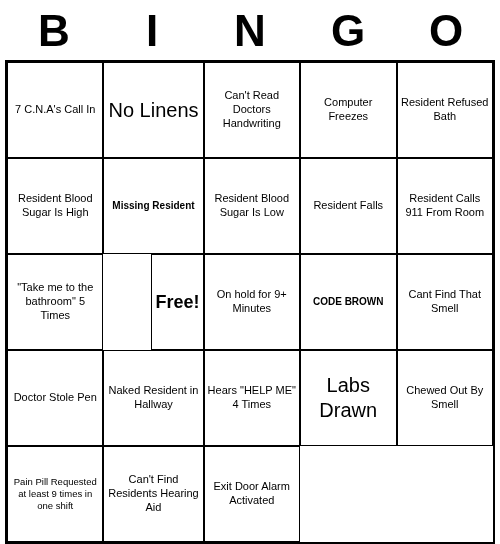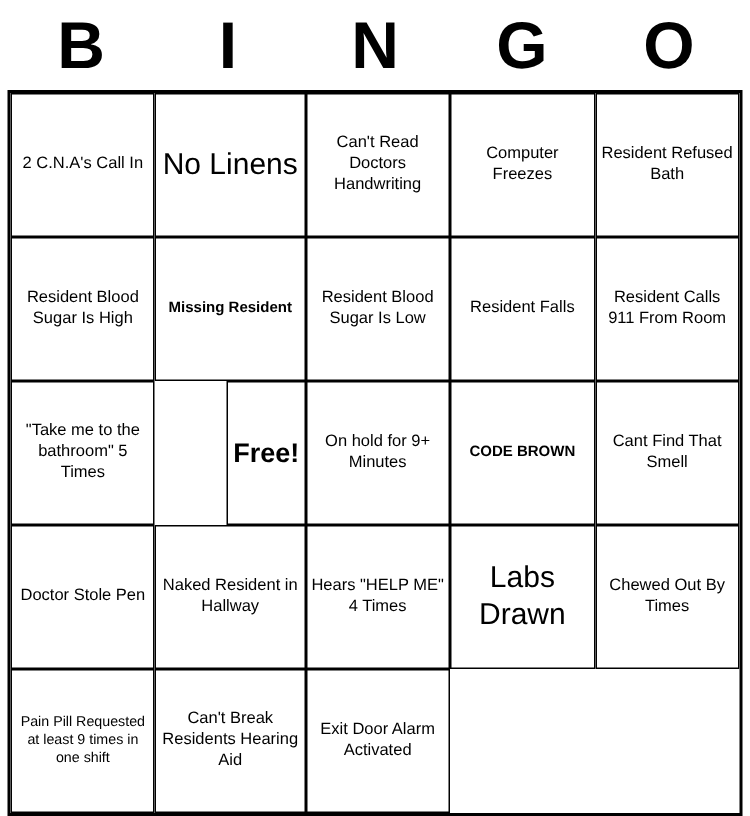--- a/index.html
+++ b/index.html
@@ -76,7 +76,7 @@
 </div>
 
 <div class="bingo-grid" id="bingo-grid">
-<div class="bingo-cell">2 C.N.A's Call In</div>
+<div class="bingo-cell">7 C.N.A's Call In</div>
     <div class="bingo-cell large-text">No Linens</div>
     <div class="bingo-cell">Can't Read Doctors Handwriting</div>
     <div class="bingo-cell">Computer Freezes</div>

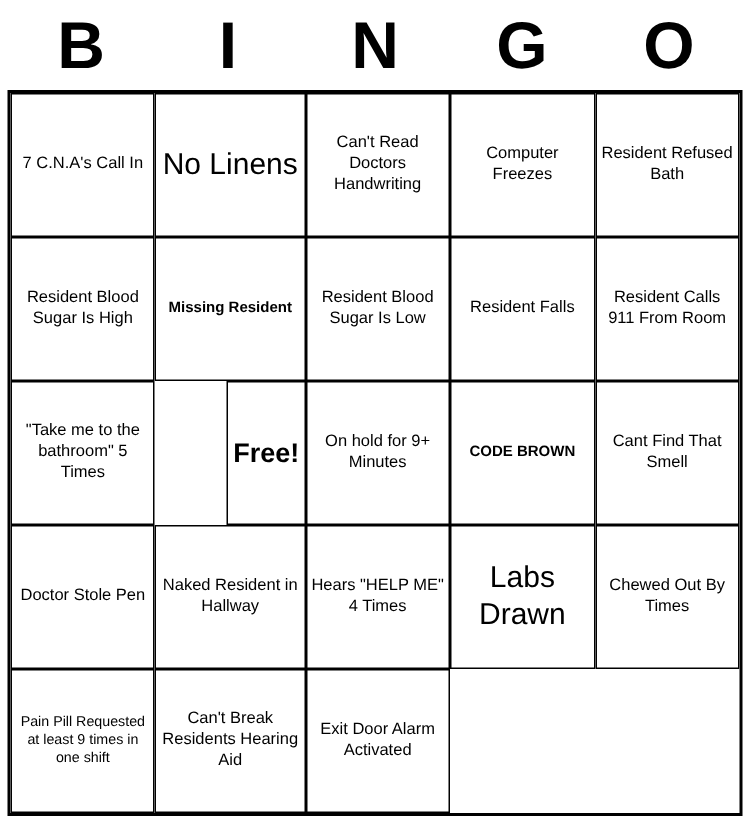--- a/index.html
+++ b/index.html
@@ -95,7 +95,7 @@
     <div class="bingo-cell">Naked Resident in Hallway</div>
     <div class="bingo-cell">Hears "HELP ME" 4 Times</div>
     <div class="bingo-cell large-text">Labs Drawn</div>
-    <div class="bingo-cell">Chewed Out By Times</div>
+    <div class="bingo-cell">Chewed Out By Smell</div>
     <div class="bingo-cell" style="font-size: 9.5px;">Pain Pill Requested at least 9 times in one shift</div>
     <div class="bingo-cell">Can't Break Residents Hearing Aid</div>
     <div class="bingo-cell">Exit Door Alarm Activated</div>

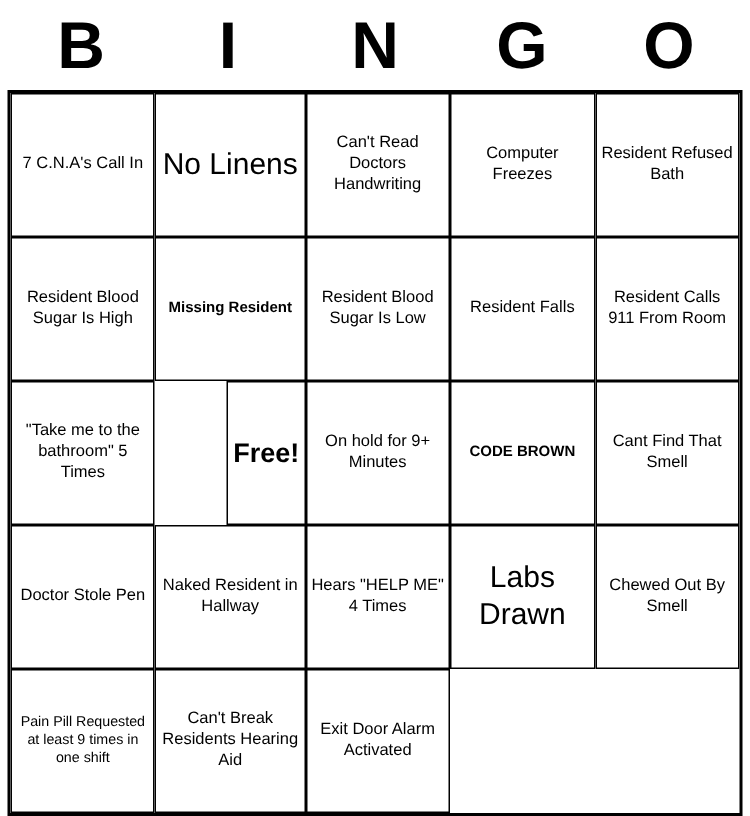--- a/index.html
+++ b/index.html
@@ -97,7 +97,7 @@
     <div class="bingo-cell large-text">Labs Drawn</div>
     <div class="bingo-cell">Chewed Out By Smell</div>
     <div class="bingo-cell" style="font-size: 9.5px;">Pain Pill Requested at least 9 times in one shift</div>
-    <div class="bingo-cell">Can't Break Residents Hearing Aid</div>
+    <div class="bingo-cell">Can't Find Residents Hearing Aid</div>
     <div class="bingo-cell">Exit Door Alarm Activated</div>
   </div>
 

